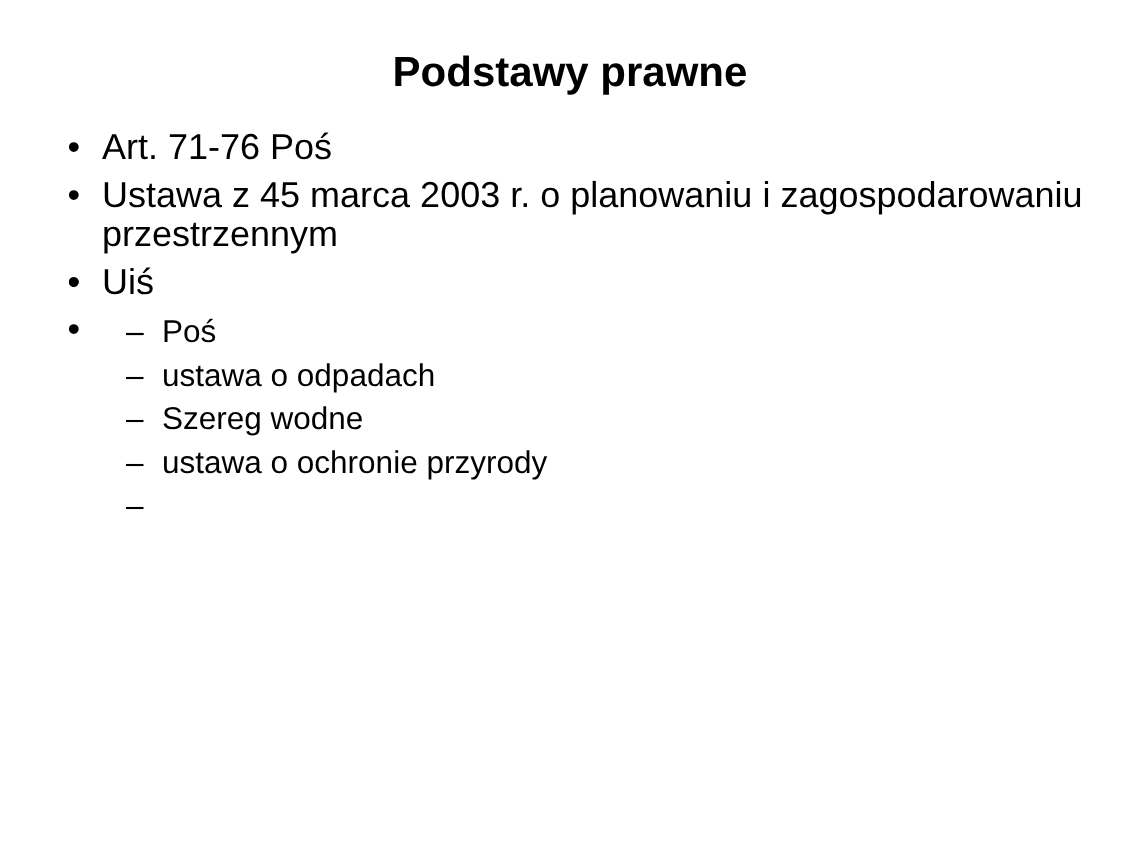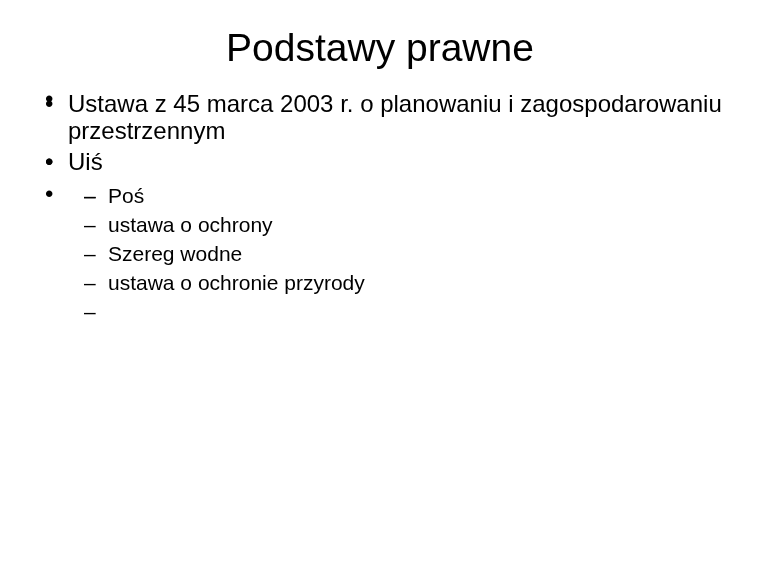--- a/index.html
+++ b/index.html
@@ -27,9 +27,9 @@
     top: 23px;
     width: 760px;
     text-align: center;
-    font-size: 39px;
+    font-size: 28px;
     line-height: 50px;
-    font-weight: 400;
+    font-weight: 700;
     color: #000000;
     letter-spacing: 0px;
   }

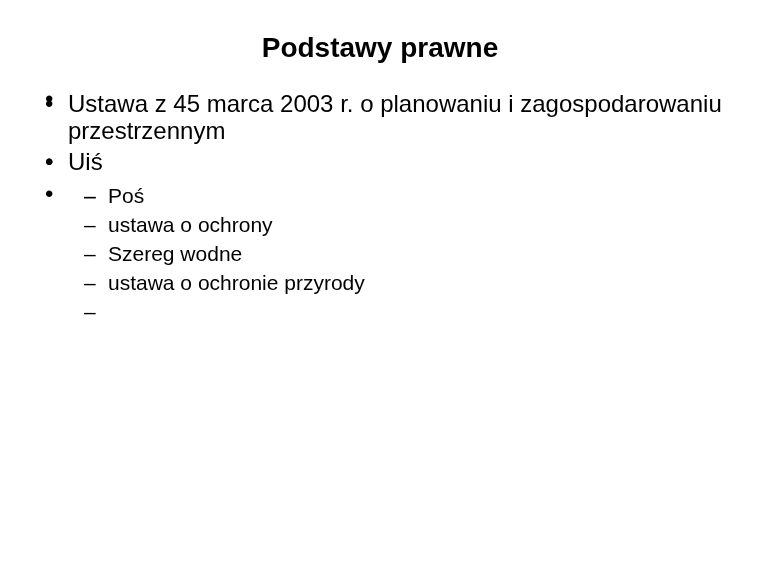--- a/index.html
+++ b/index.html
@@ -94,6 +94,7 @@
 
     <div class="bullet-item">
       <span class="marker">•</span>
+      <span class="text-span">Art. 71-76 Poś</span>
     </div>
 
     <div class="bullet-item">

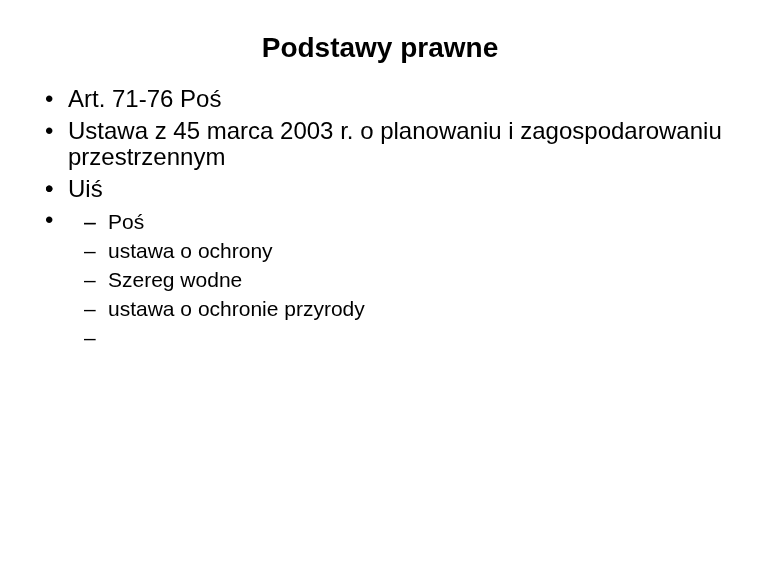--- a/index.html
+++ b/index.html
@@ -128,7 +128,7 @@
 
       <div class="sub-item">
         <span class="marker-dash">–</span>
-        <span class="text-span">ustawa o ochrony</span>
+        <span class="text-span">ustawa o odpadach</span>
       </div>
 
       <div class="sub-item">

